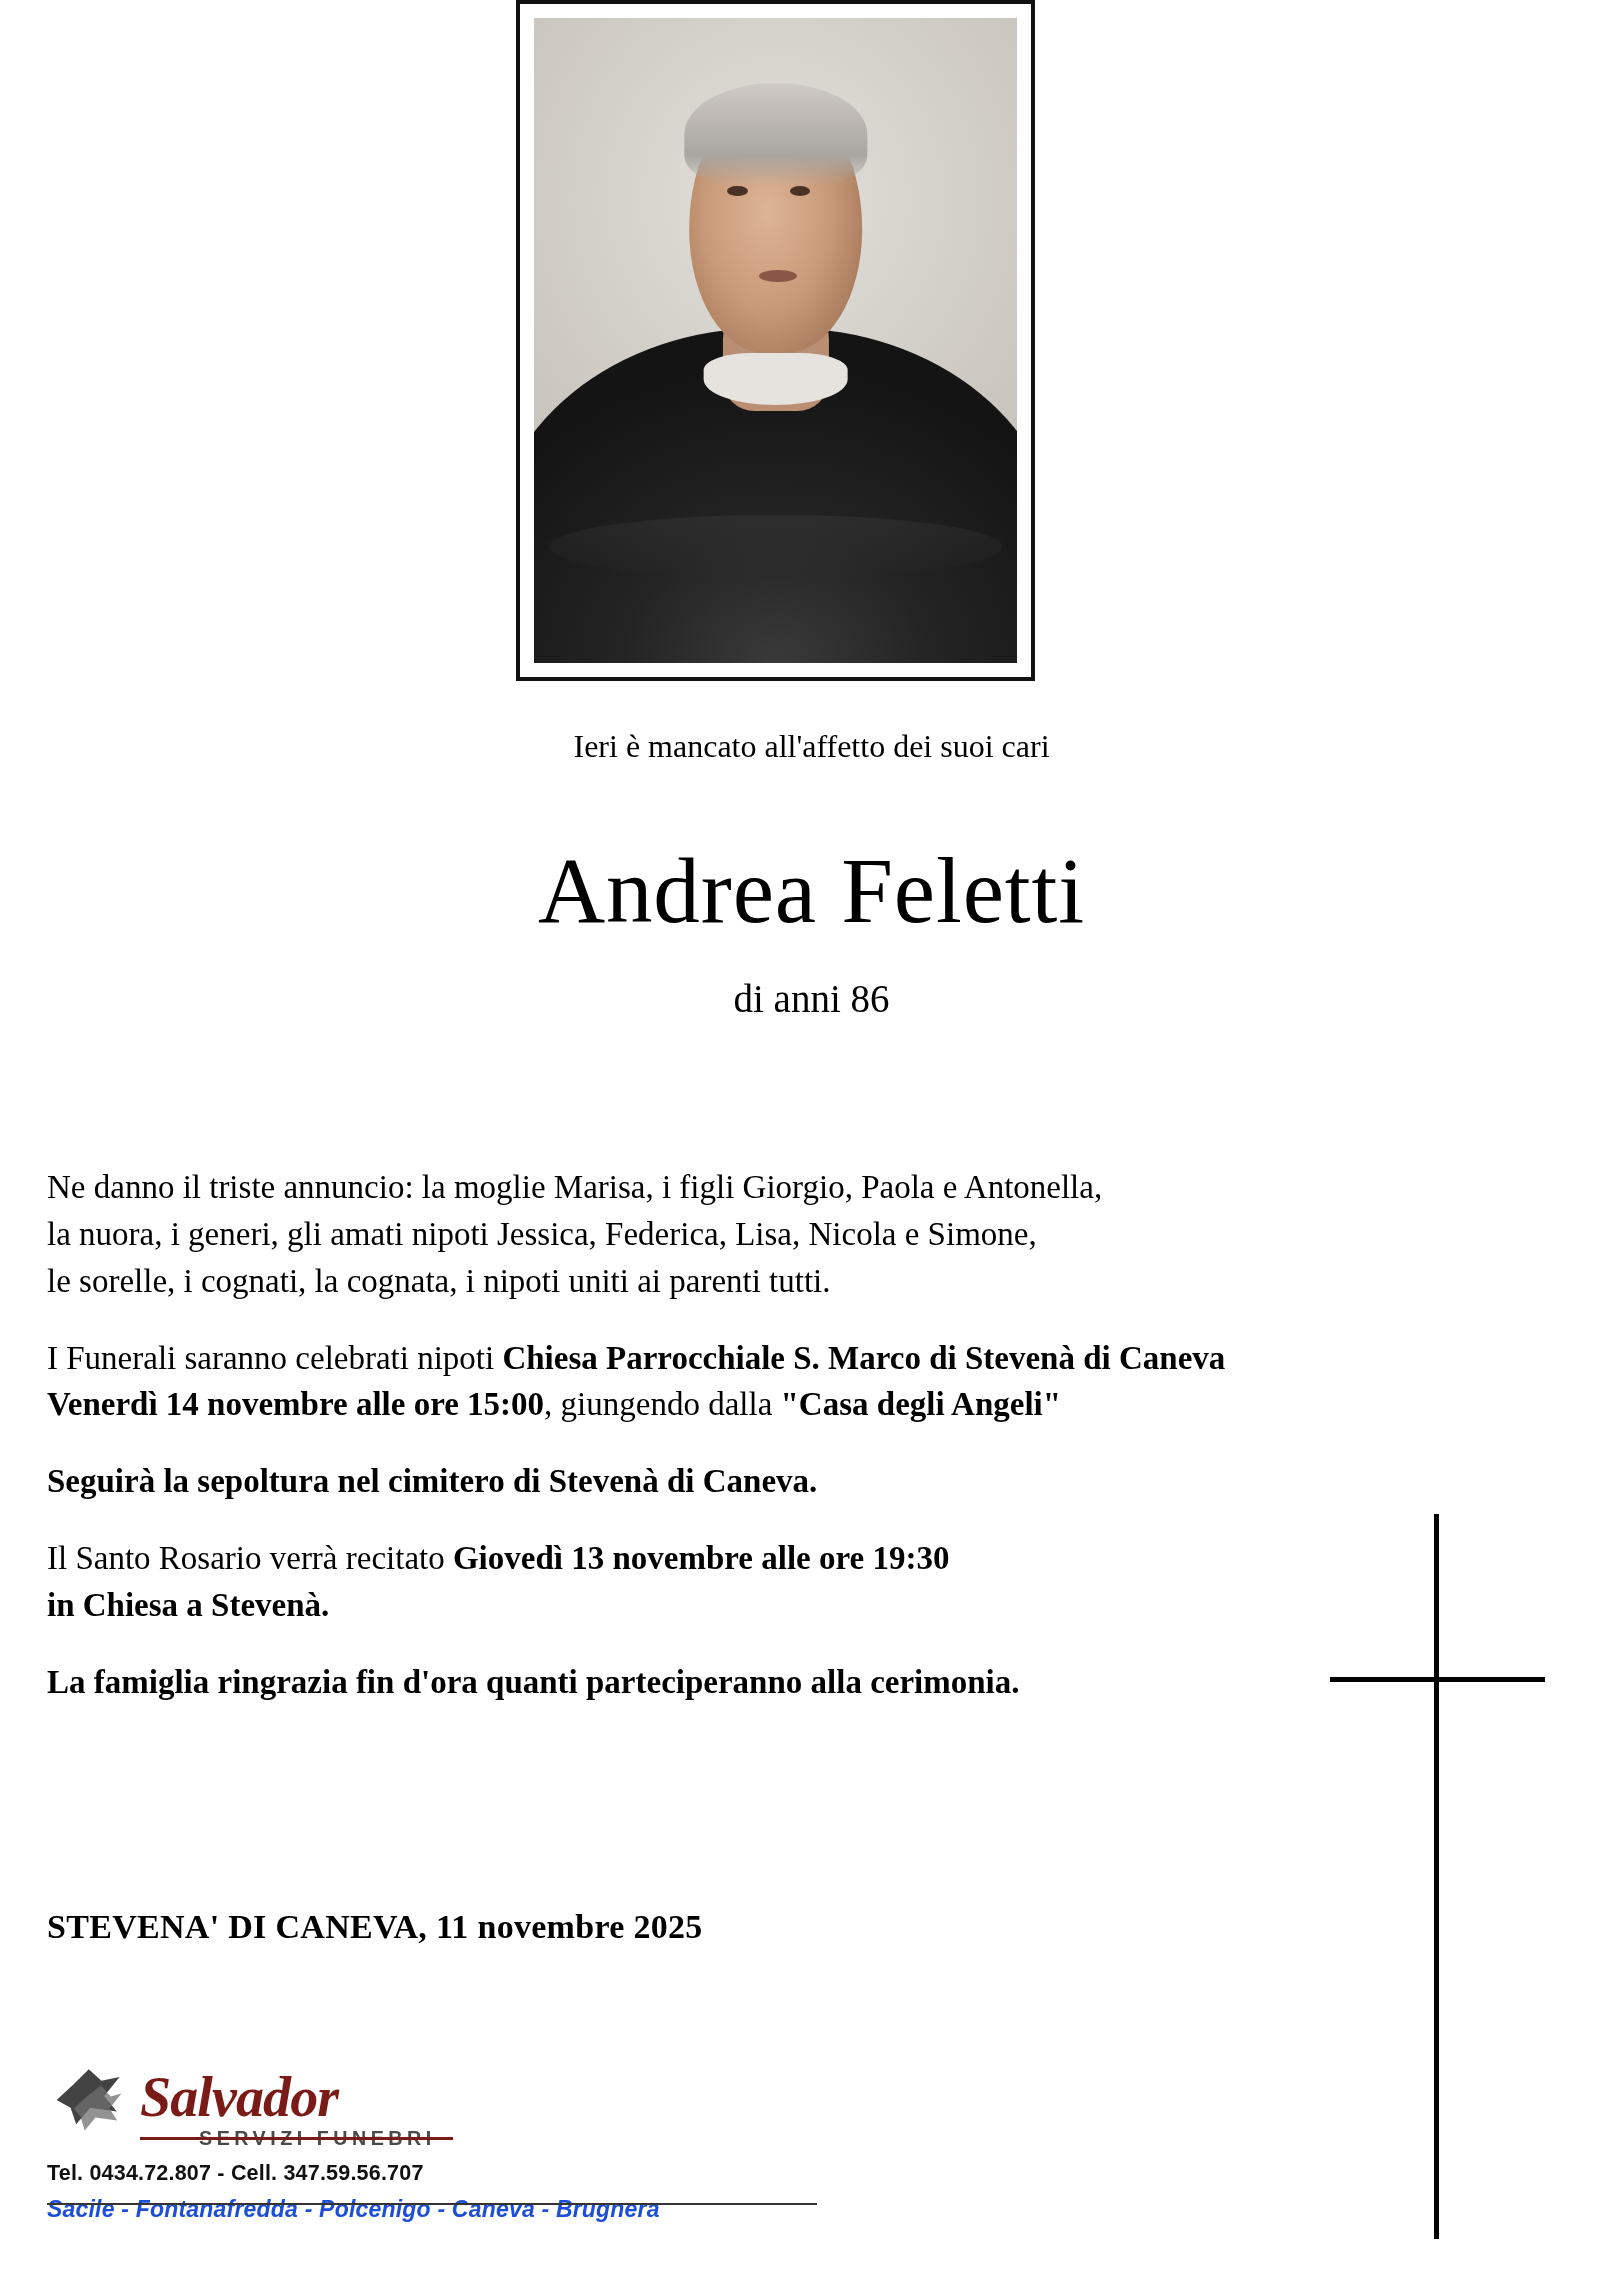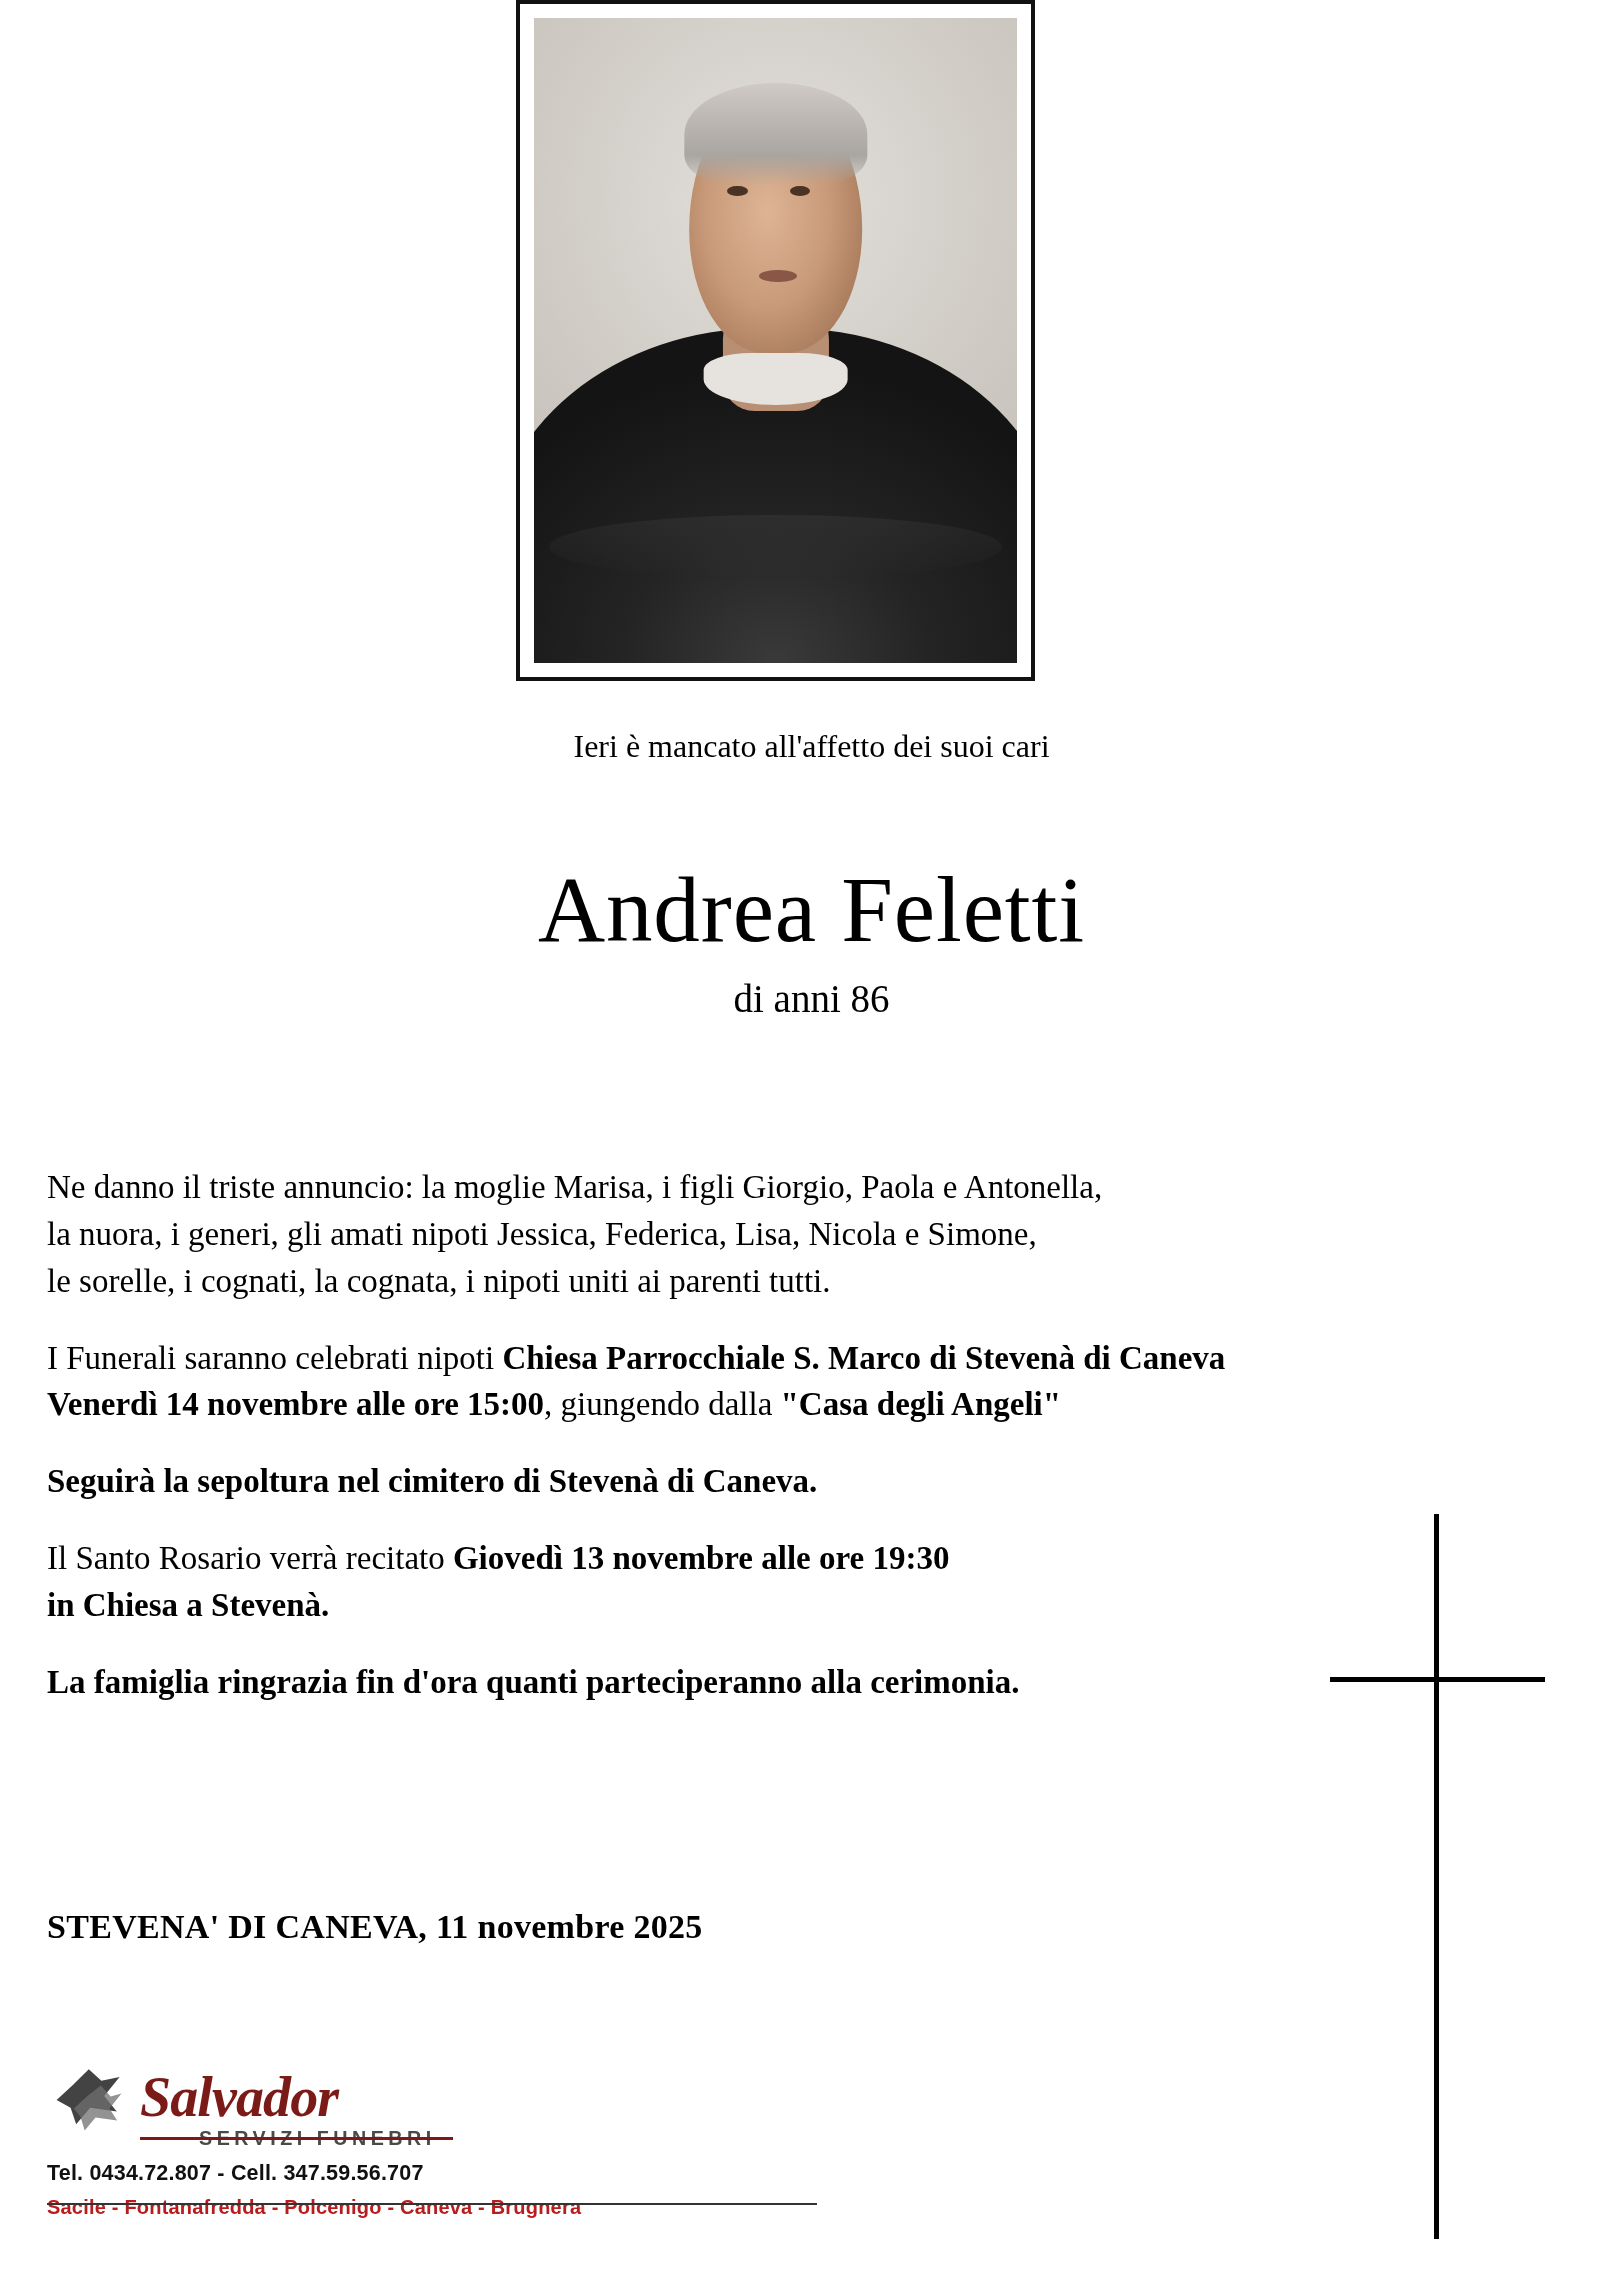--- a/index.html
+++ b/index.html
@@ -148,7 +148,6 @@
     font-size: 93px;
     line-height: 1.05;
     letter-spacing: 0.9px;
-    margin-top: 19px;
   }
   .age {
     position: absolute;

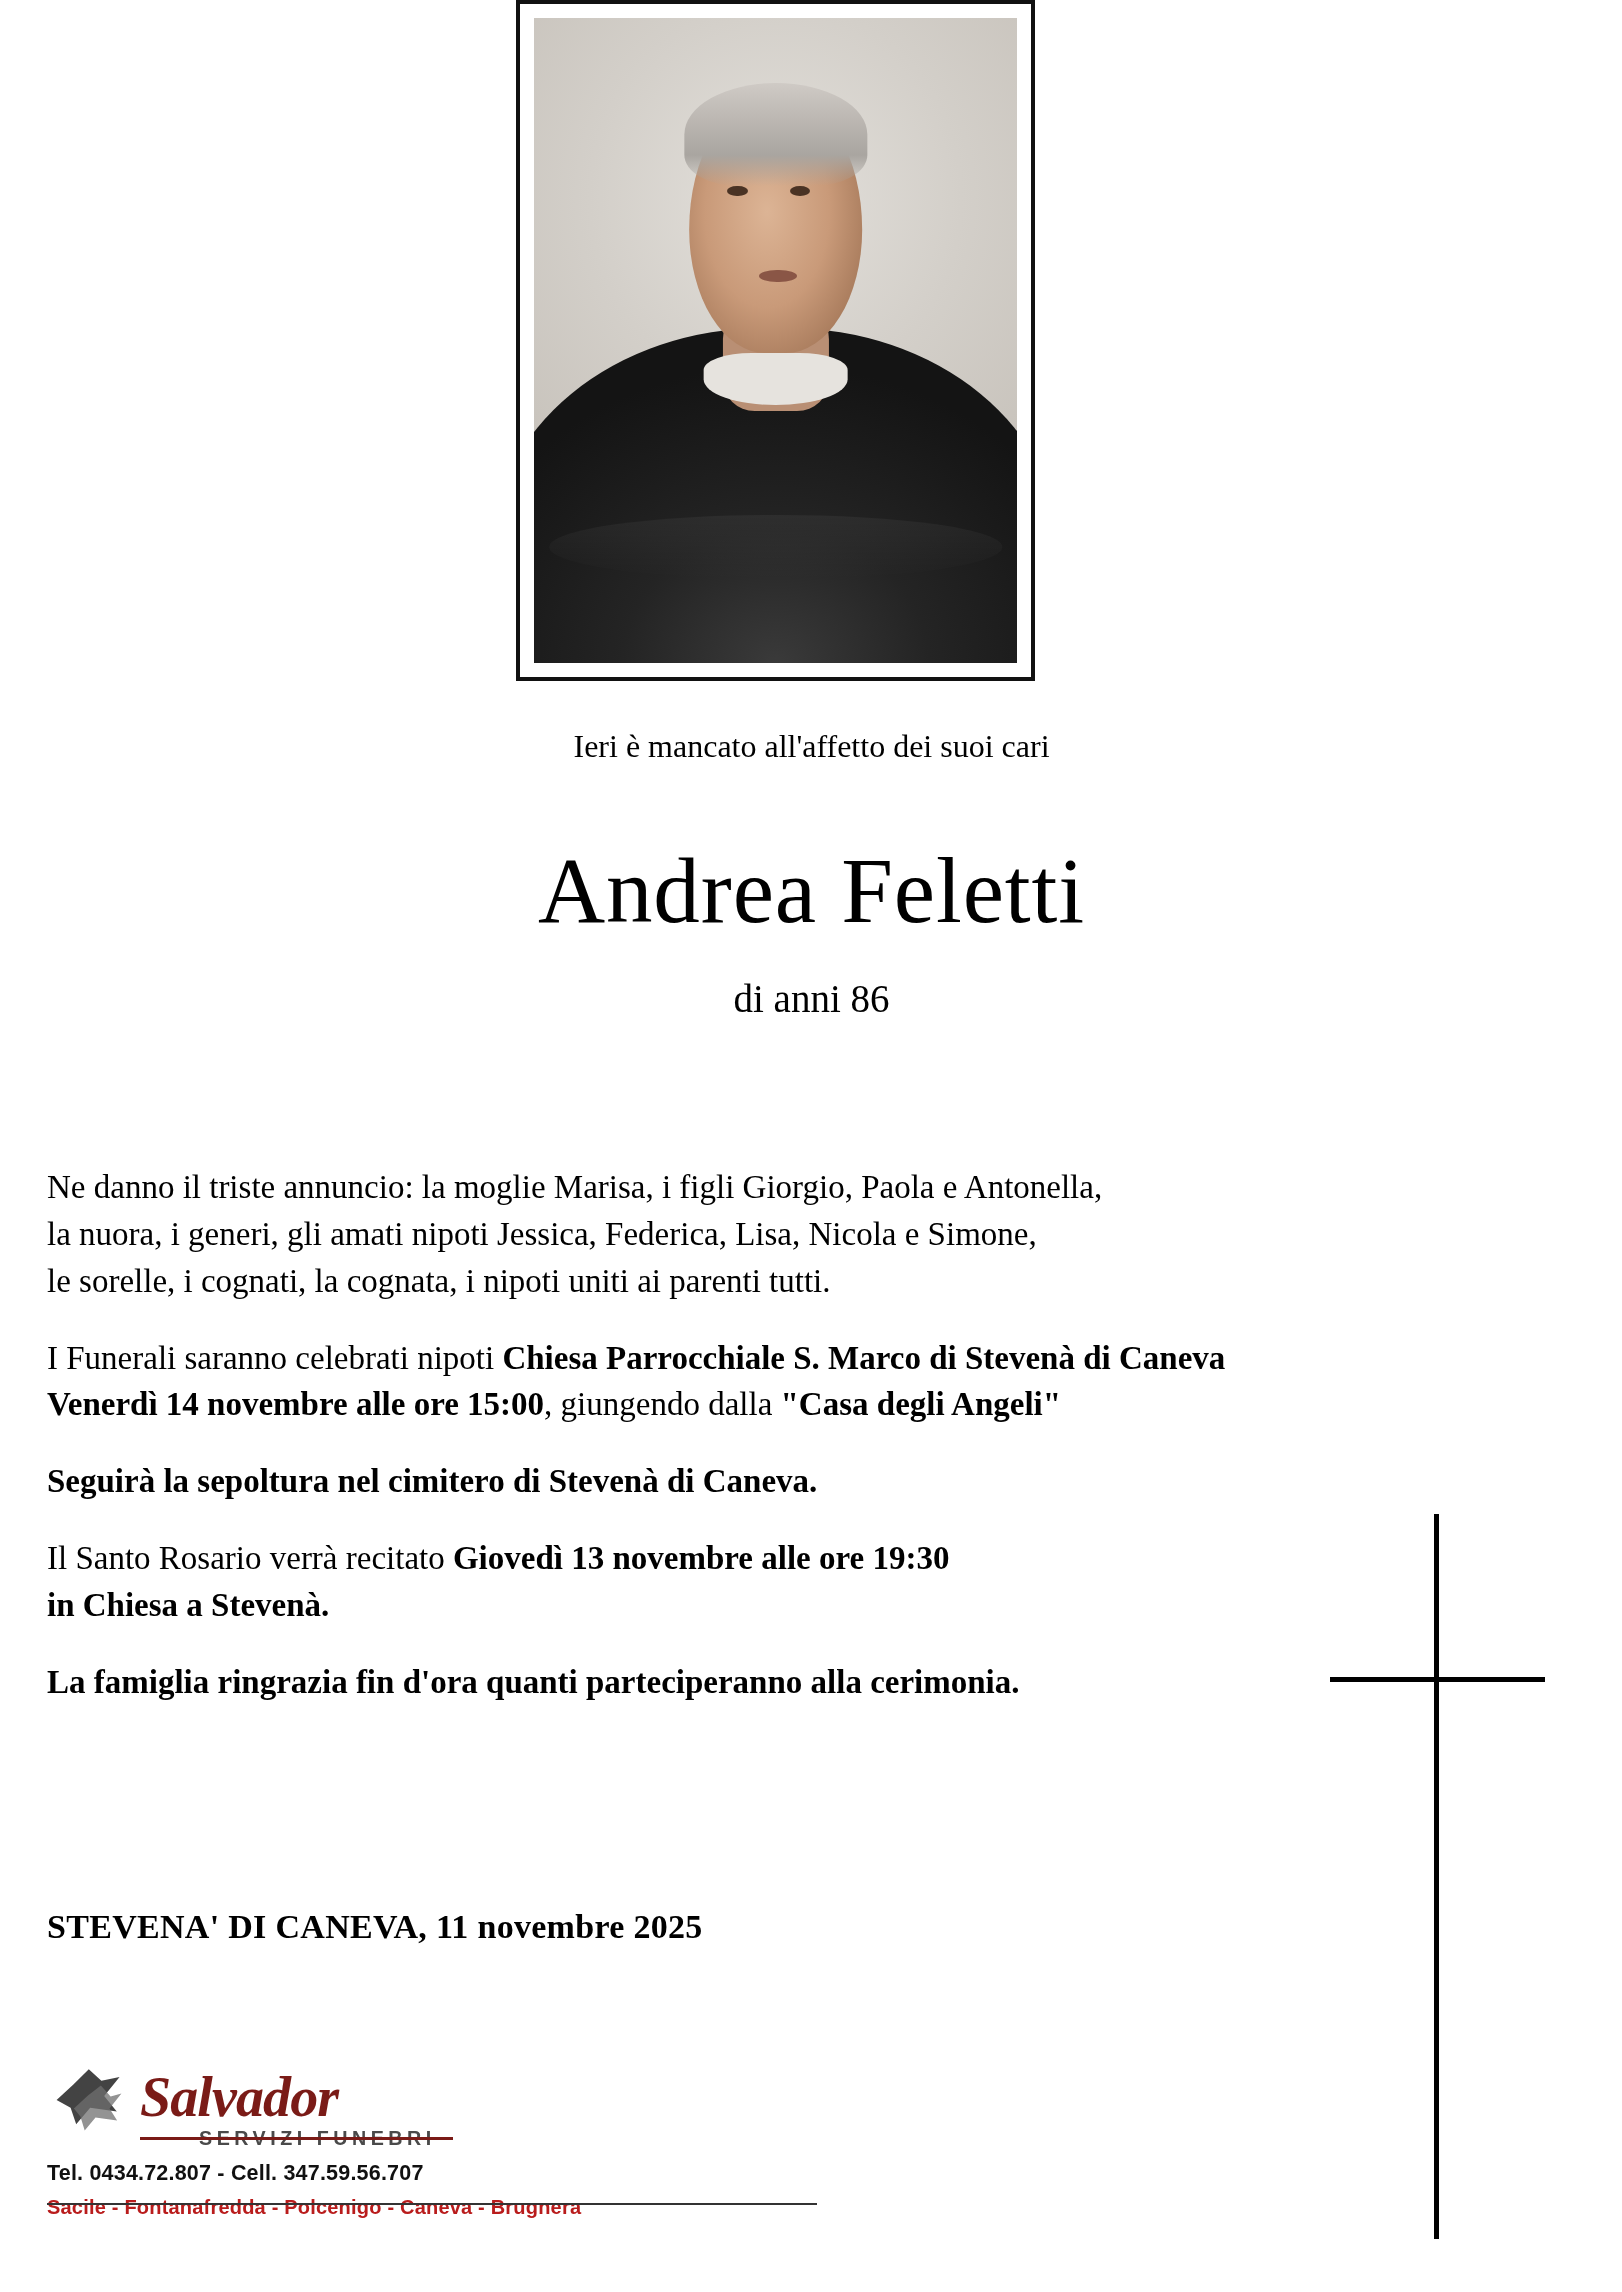--- a/index.html
+++ b/index.html
@@ -285,11 +285,12 @@
   }
   .towns {
     font-family: "Liberation Sans", sans-serif;
-    font-size: 20px;
-    font-weight: bold;
-    color: #b91c1c;
+    font-size: 23px;
+    font-weight: bold;
+    color: #1d4ed8;
     margin-top: 10.7px;
     letter-spacing: 0.2px;
+    font-style: italic;
   }
   .footer-rule {
     position: absolute;

